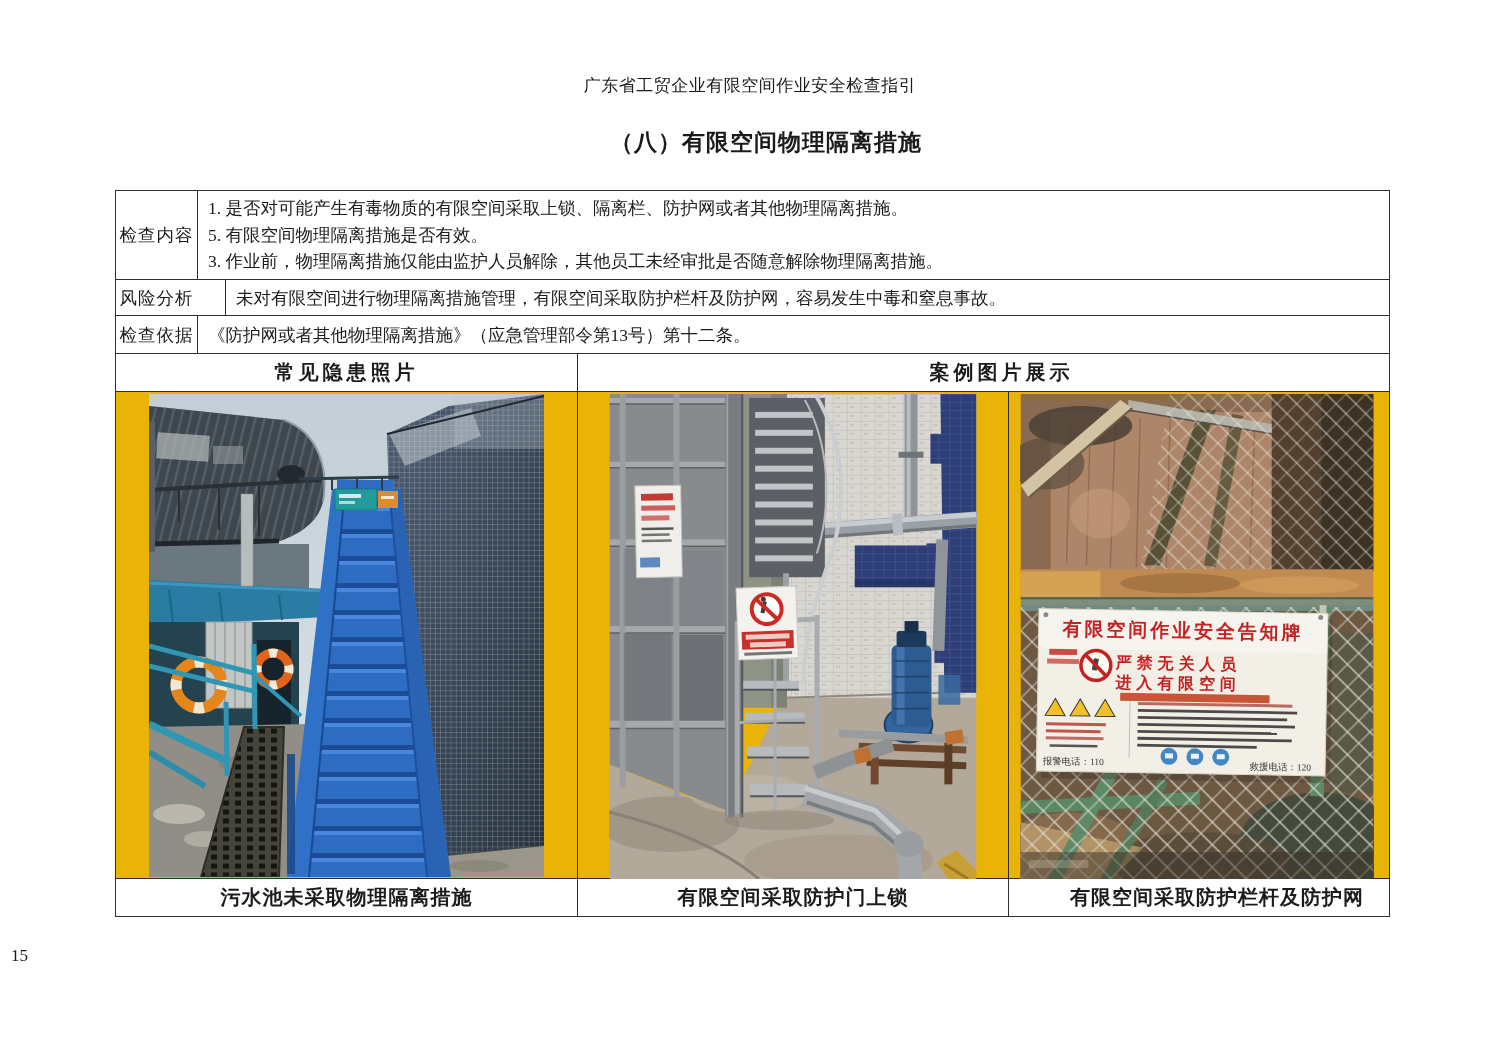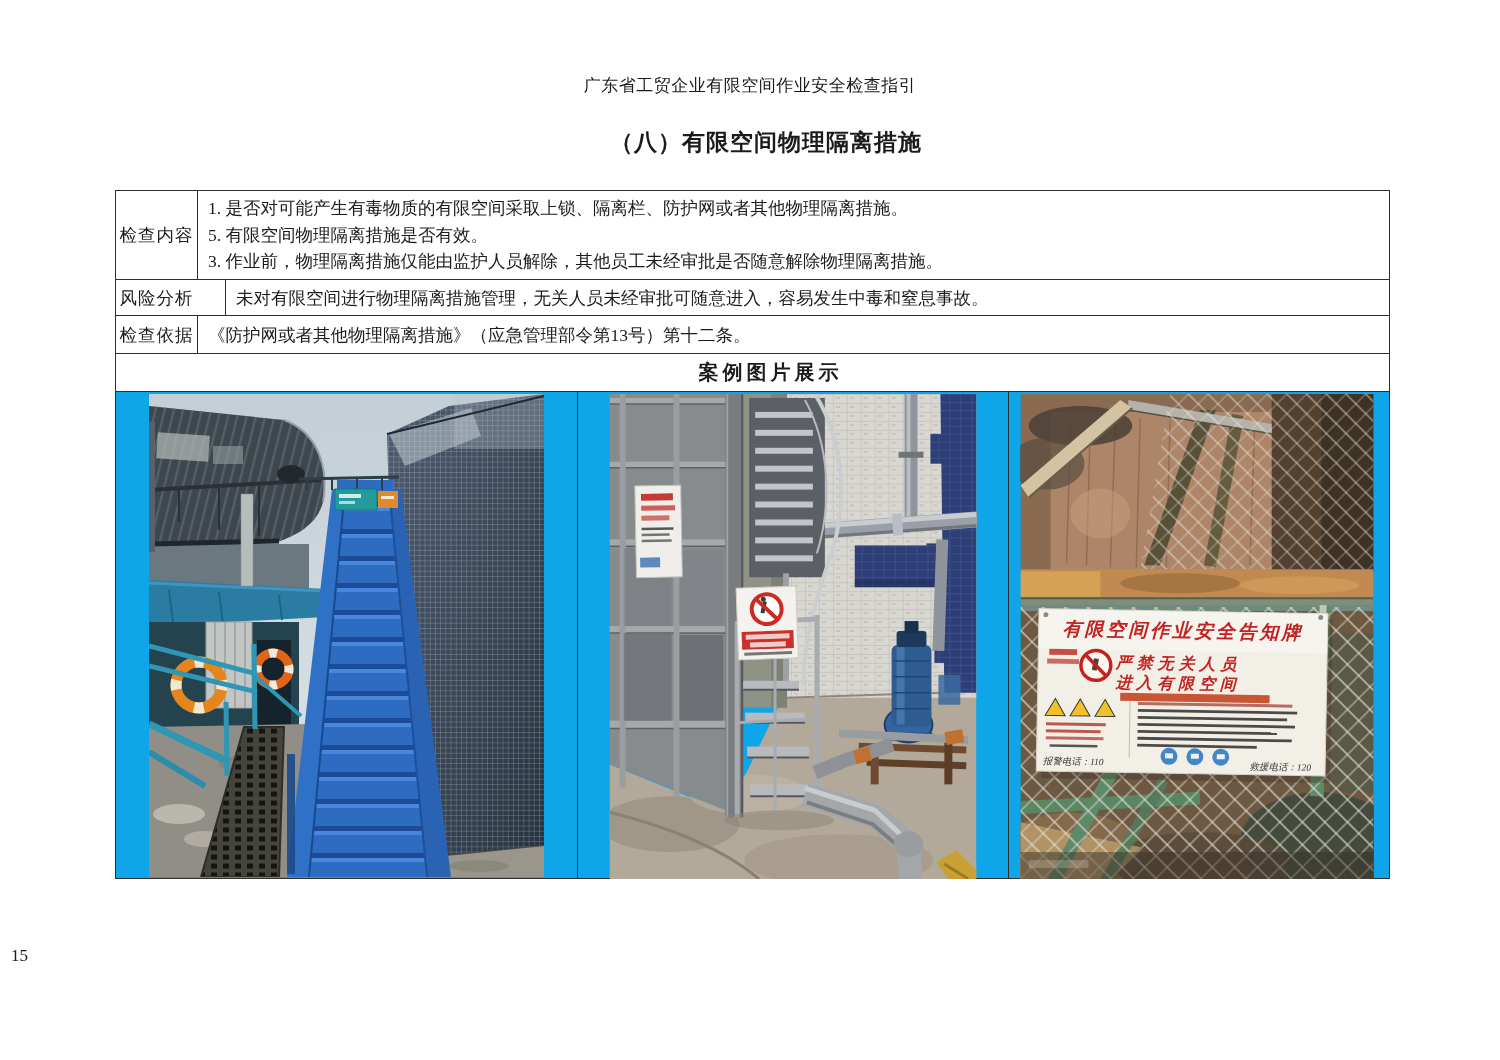--- a/index.html
+++ b/index.html
@@ -53,7 +53,7 @@
 
     <div class="tr r2">
       <div class="cell label-cell">风险分析</div>
-      <div class="cell content-cell single">未对有限空间进行物理隔离措施管理，无关人员未经审批可随意进入，容易发生中毒和窒息事故。</div>
+      <div class="cell content-cell single">未对有限空间进行物理隔离措施管理，有限空间采取防护栏杆及防护网，容易发生中毒和窒息事故。</div>
     </div>
 
     <div class="tr r3">

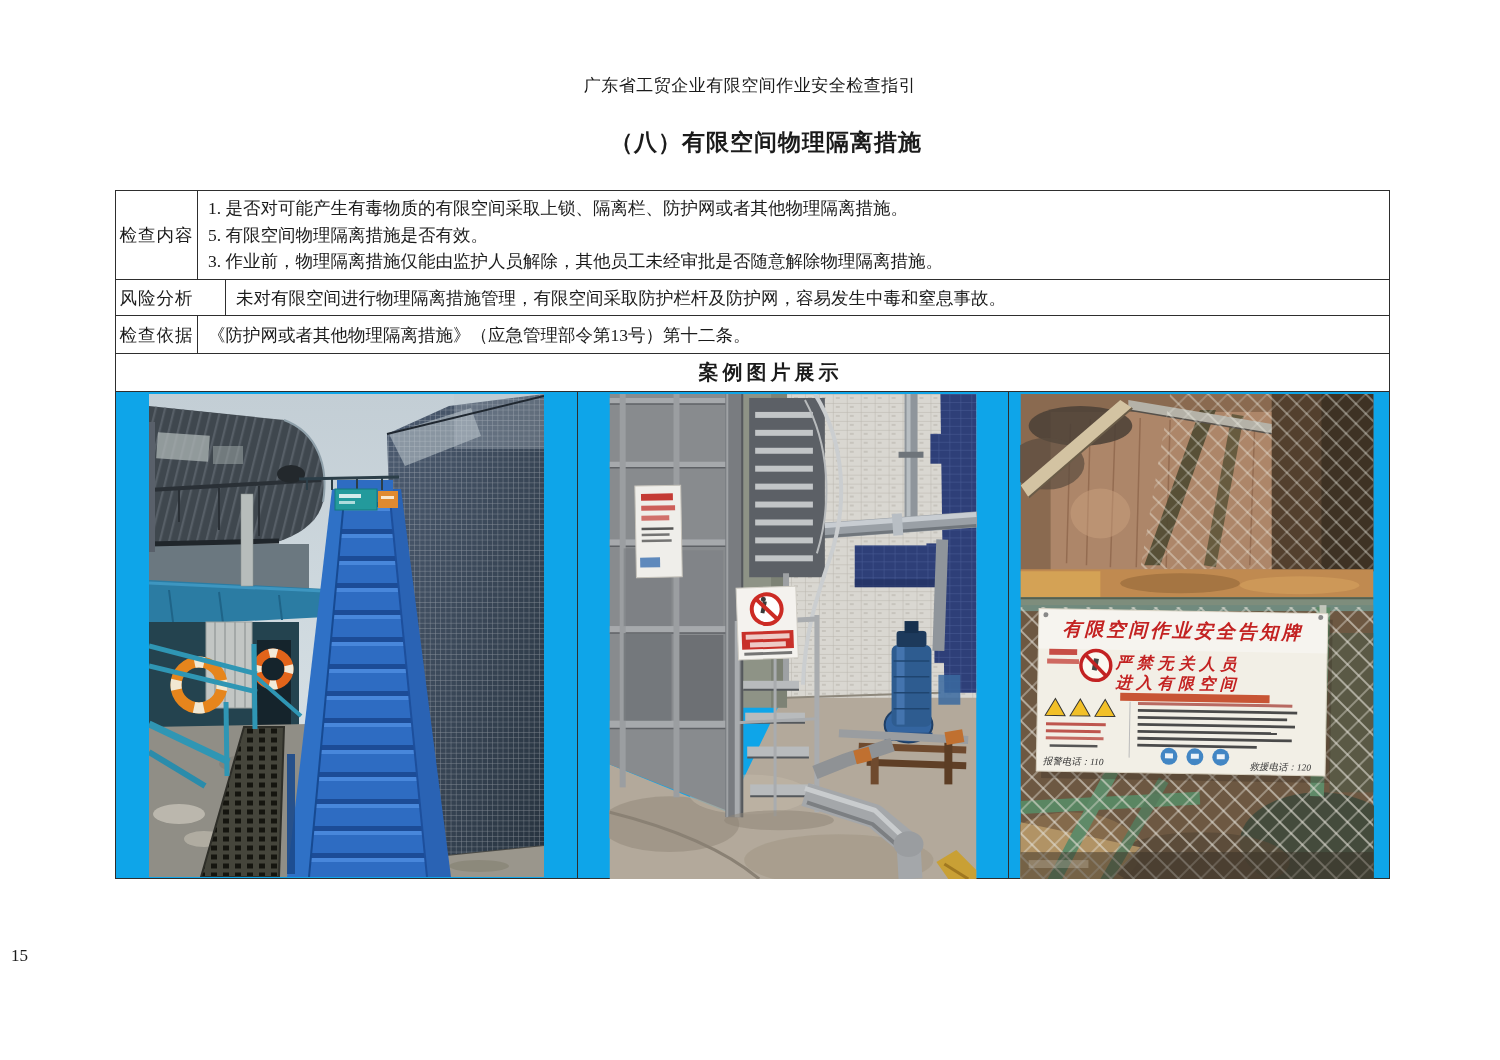--- a/index.html
+++ b/index.html
@@ -62,6 +62,7 @@
     </div>
 
     <div class="tr r4">
+      <div class="cell head-cell c1">常见隐患照片</div>
       <div class="cell head-cell c3">案例图片展示</div>
     </div>
 

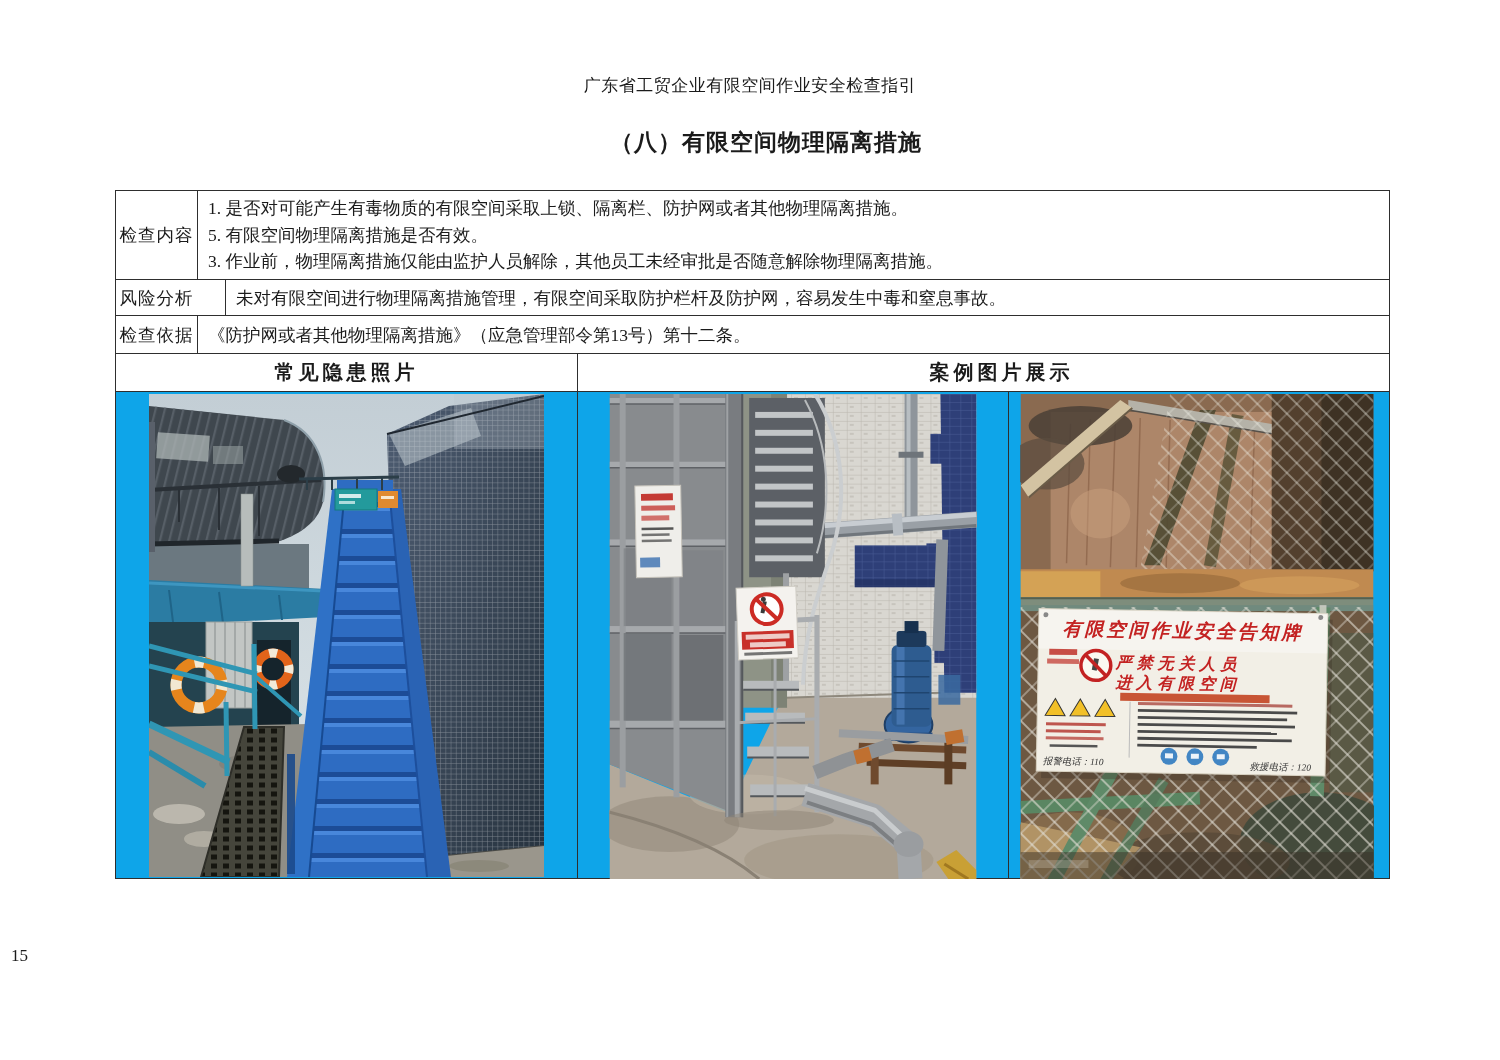--- a/index.html
+++ b/index.html
@@ -27,7 +27,7 @@
   .cap-cell{display:flex;align-items:center;justify-content:center;font-weight:bold;
         font-size:20px;letter-spacing:1px;}
   .c1{width:461px;flex:0 0 461px;} .c2{width:431px;flex:0 0 431px;} .c3{flex:1;padding-left:36px;}
-  .photo-cell{position:relative;background:#0ea5e9;font-style:italic;}
+  .photo-cell{position:relative;background:#eab308;}
   .photo-cell svg{position:absolute;top:2px;display:block;}
   .page-number{position:absolute;top:946px;left:11px;width:100%;font-size:17px;}
   svg text{font-family:"Liberation Serif","DejaVu Serif",serif;}

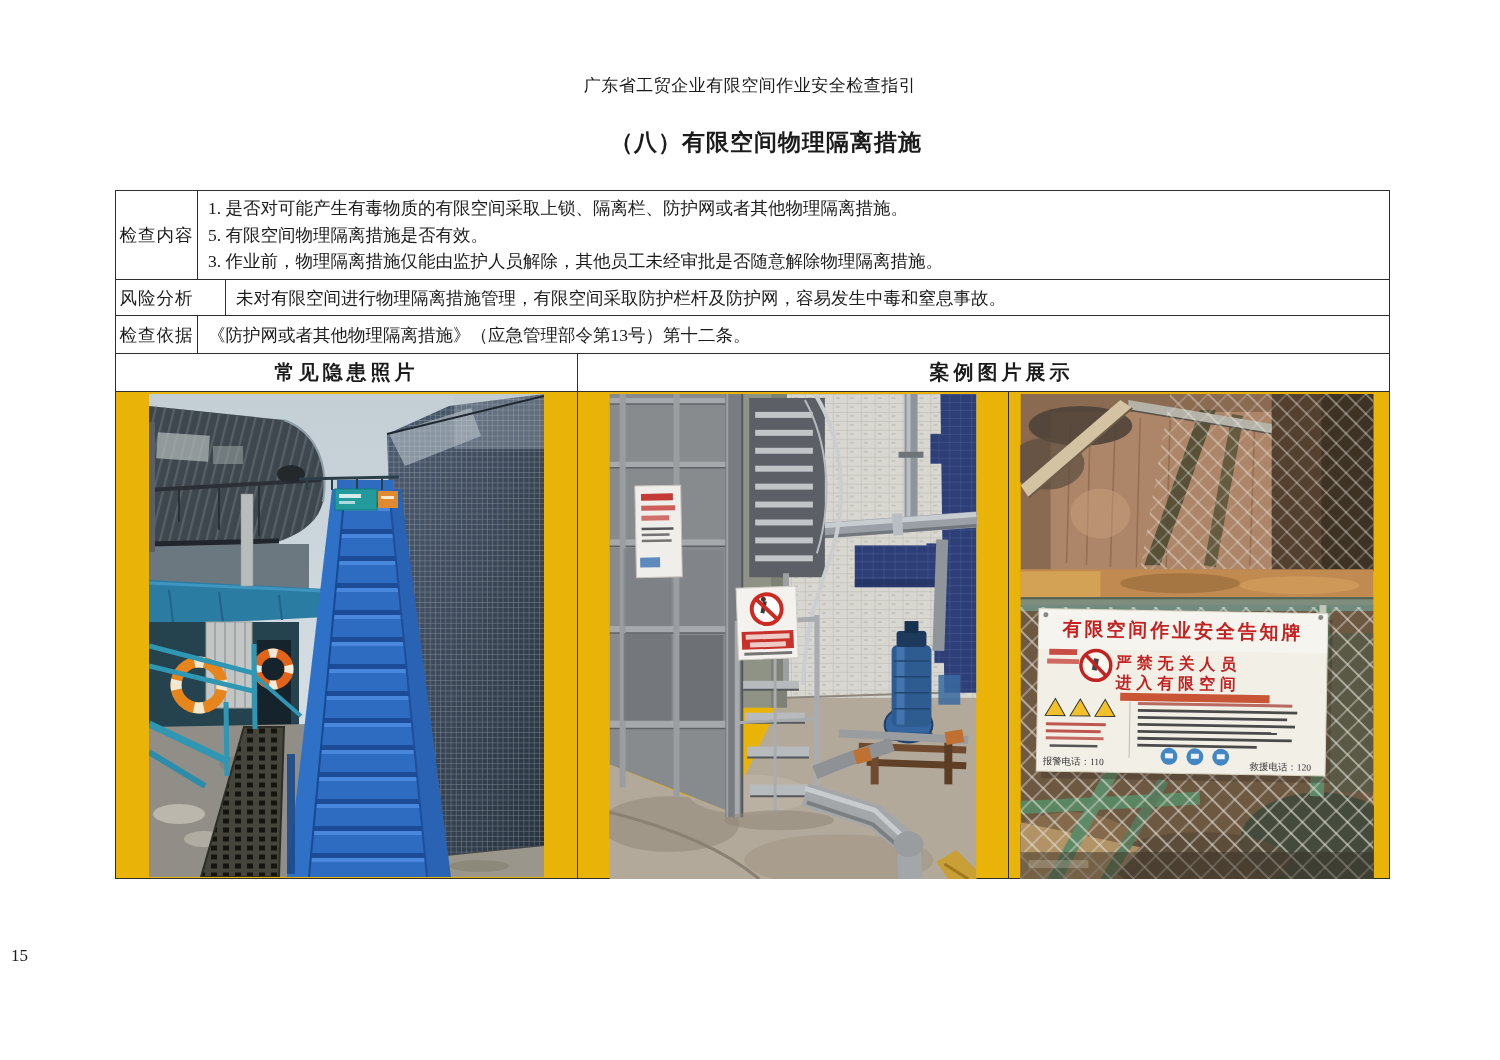--- a/index.html
+++ b/index.html
@@ -498,6 +498,11 @@
       </div>
     </div>
 
+    <div class="tr r6">
+      <div class="cell cap-cell c1">污水池未采取物理隔离措施</div>
+      <div class="cell cap-cell c2">有限空间采取防护门上锁</div>
+      <div class="cell cap-cell c3">有限空间采取防护栏杆及防护网</div>
+    </div>
 
   </div>
 

